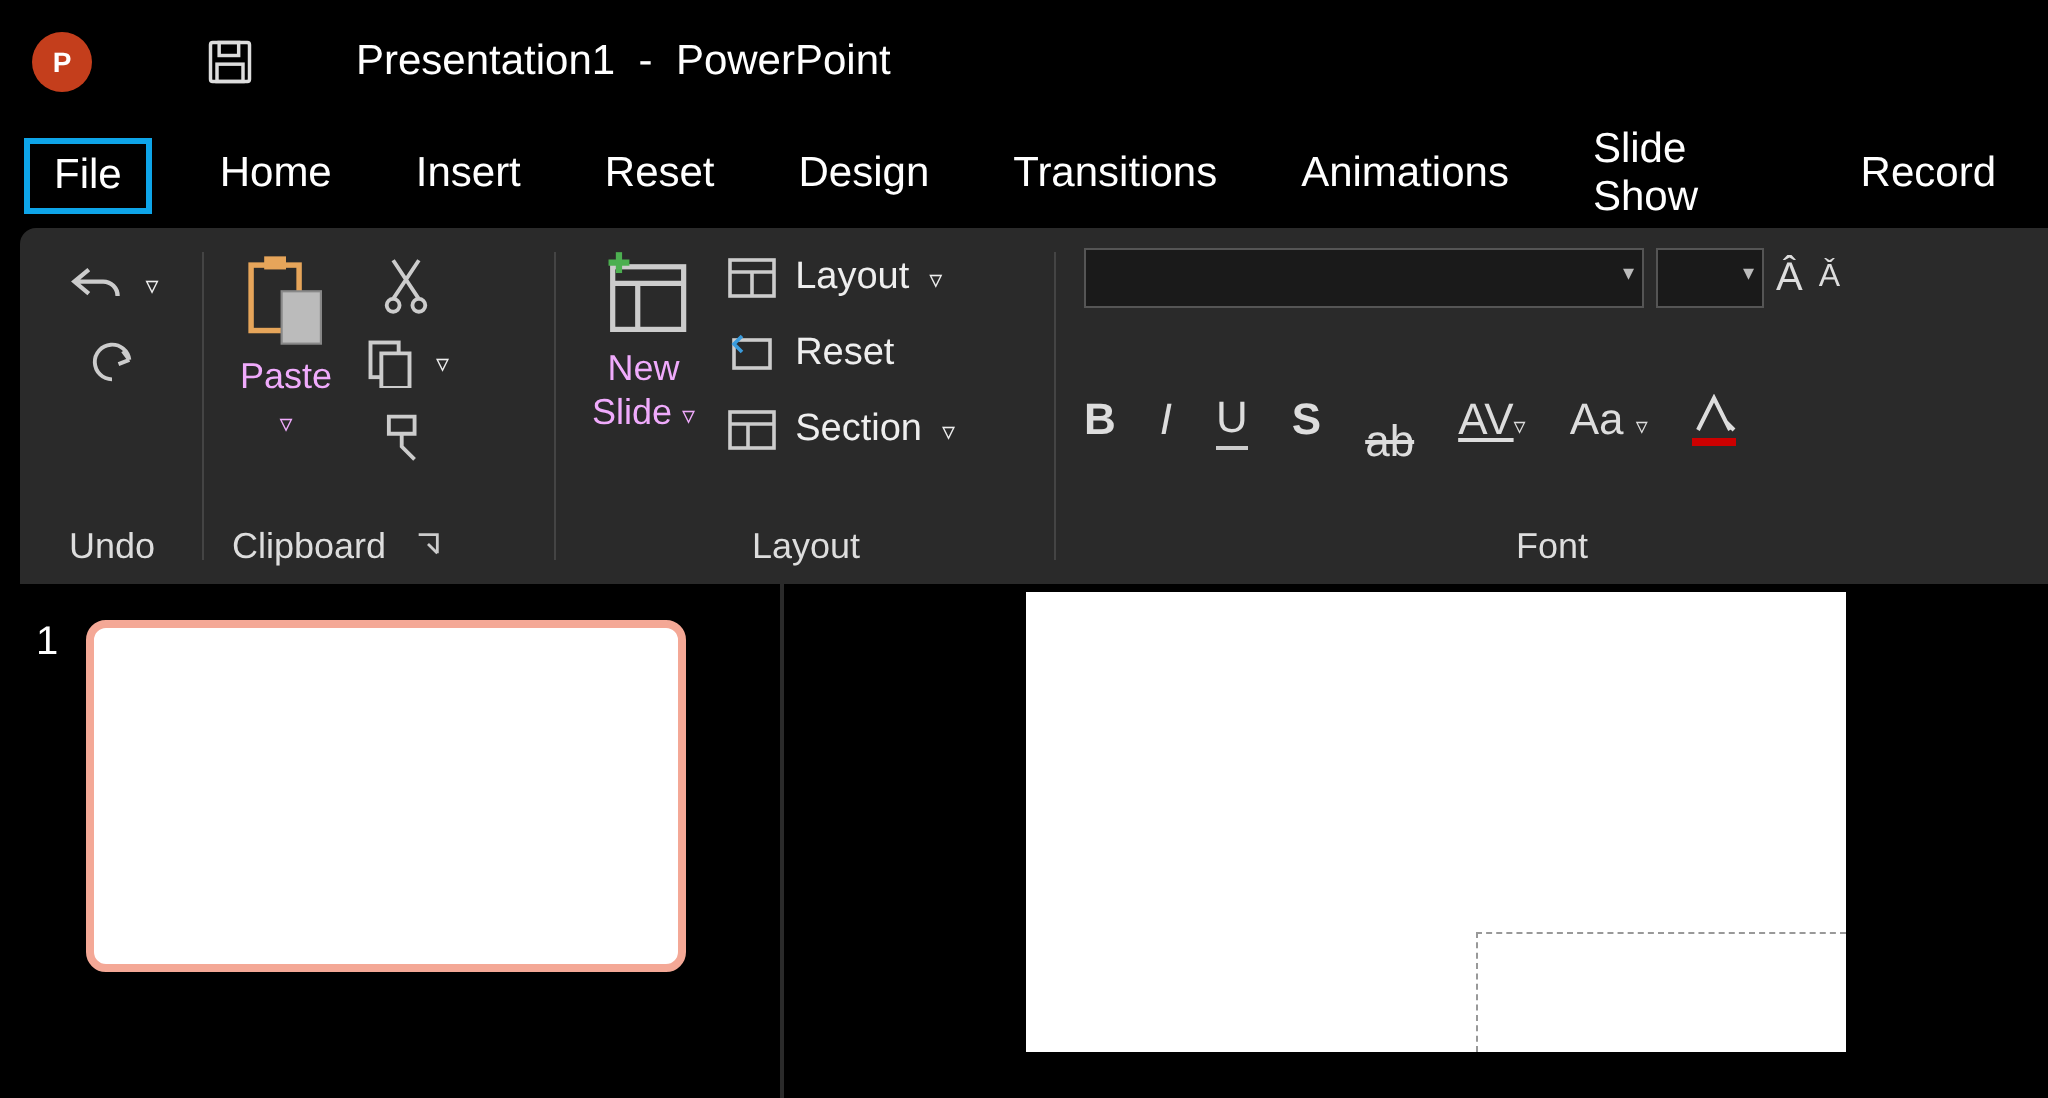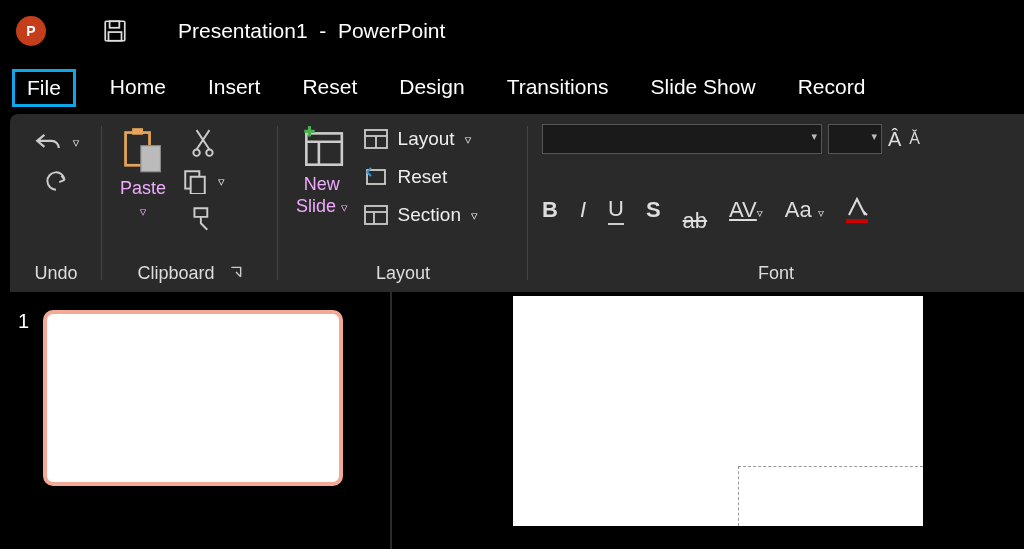--- a/index.html
+++ b/index.html
@@ -106,6 +106,7 @@
   <div class="tab">Reset</div>
   <div class="tab">Design</div>
   <div class="tab">Transitions</div>
+  <div class="tab">Animations</div>
   <div class="tab">Slide Show</div>
   <div class="tab">Record</div>
 </div>

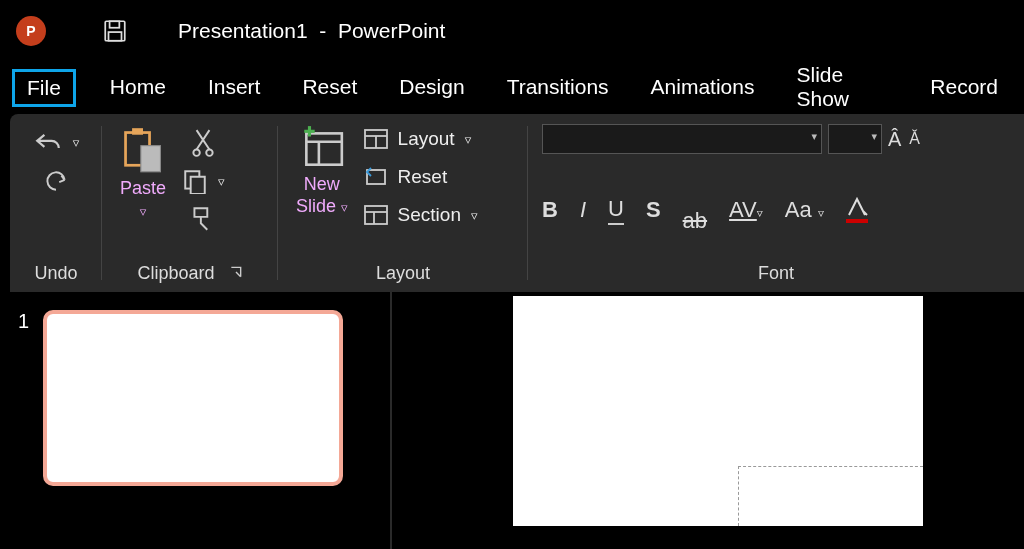--- a/index.html
+++ b/index.html
@@ -41,7 +41,7 @@
   .group:last-child::after { display:none; }
   .group-body { display: flex; align-items: flex-start; gap: 12px; flex:1;}
   .group-label { text-align: center; font-size: 18px; color: #ddd; padding-top:4px;}
-  .group-label-row { display:flex; align-items:center; justify-content:center; gap:14px; }
+  .group-label-row { display:flex; align-items:center; gap:14px; }
   .launcher { font-size:14px; color:#ccc; }
 
   .vbtn { display:flex; flex-direction:column; align-items:center; gap:4px; font-size:18px; color:#f0abfc; padding:2px 4px; cursor:pointer;}

